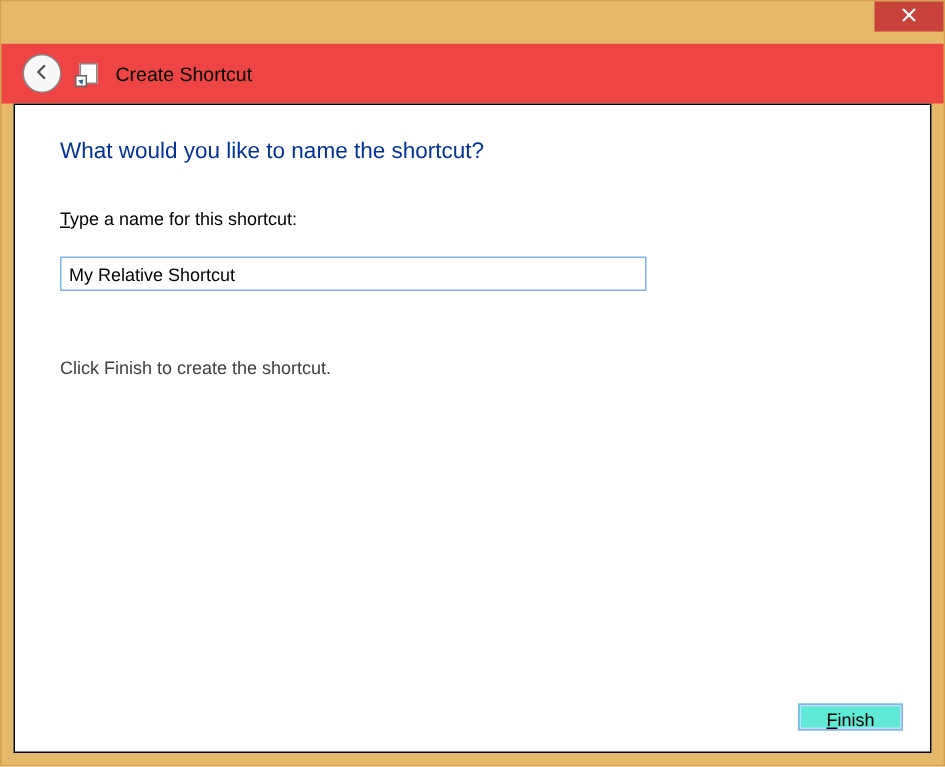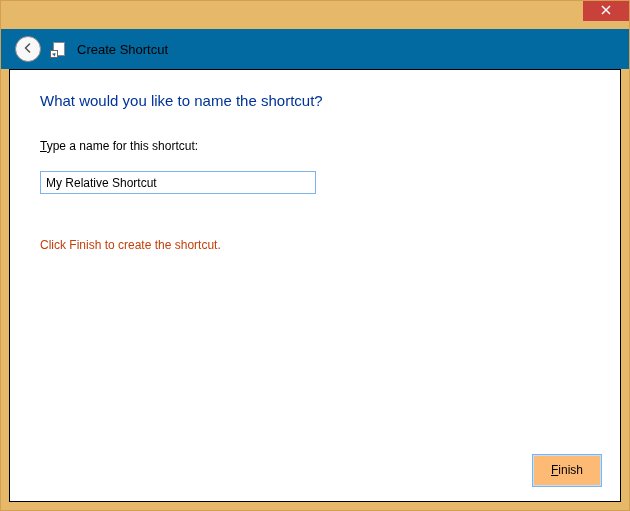--- a/index.html
+++ b/index.html
@@ -47,7 +47,7 @@
       height: 40px;
       display: flex;
       align-items: center;
-      background: #0369a1;
+      background: #ef4444;
       padding-left: 14px;
       gap: 10px;
     }

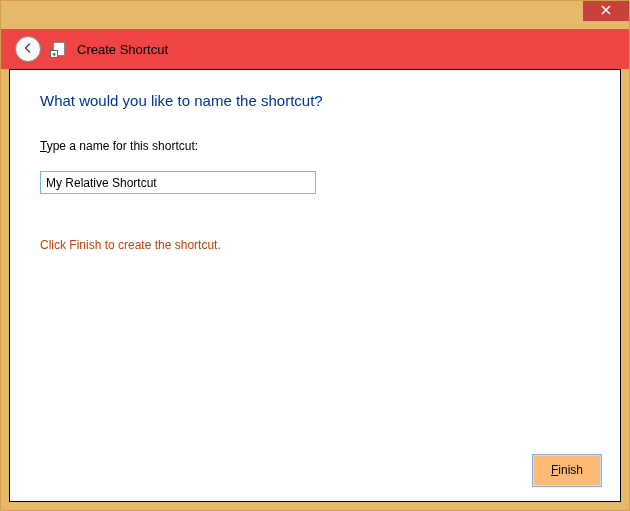--- a/index.html
+++ b/index.html
@@ -134,7 +134,7 @@
       text-decoration: underline;
     }
     .name-input {
-      width: 276px;
+      width: 391px;
       height: 23px;
       border: 1px solid #7eb4ea;
       padding: 2px 5px;

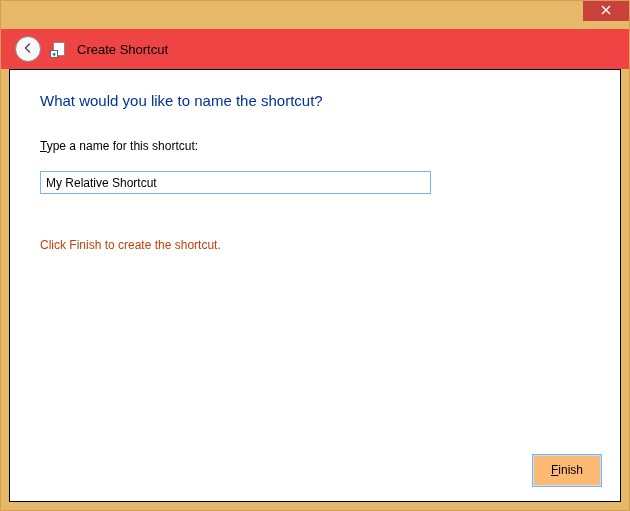--- a/index.html
+++ b/index.html
@@ -144,7 +144,7 @@
     }
     .hint-text {
       font-size: 12px;
-      color: #c2410c;
+      color: #404040;
       margin-top: 44px;
     }
     .button-row {

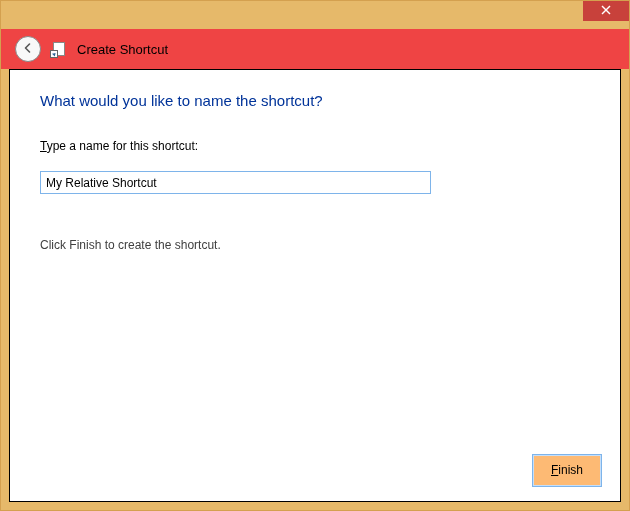--- a/index.html
+++ b/index.html
@@ -156,11 +156,11 @@
     }
     .btn {
       min-width: 70px;
-      height: 33px;
+      height: 18px;
       font-family: inherit;
       font-size: 12px;
       border: 1px solid #adadad;
-      background: #fdba74;
+      background: #5eead4;
       padding: 0 12px;
       cursor: pointer;
       text-align: center;

